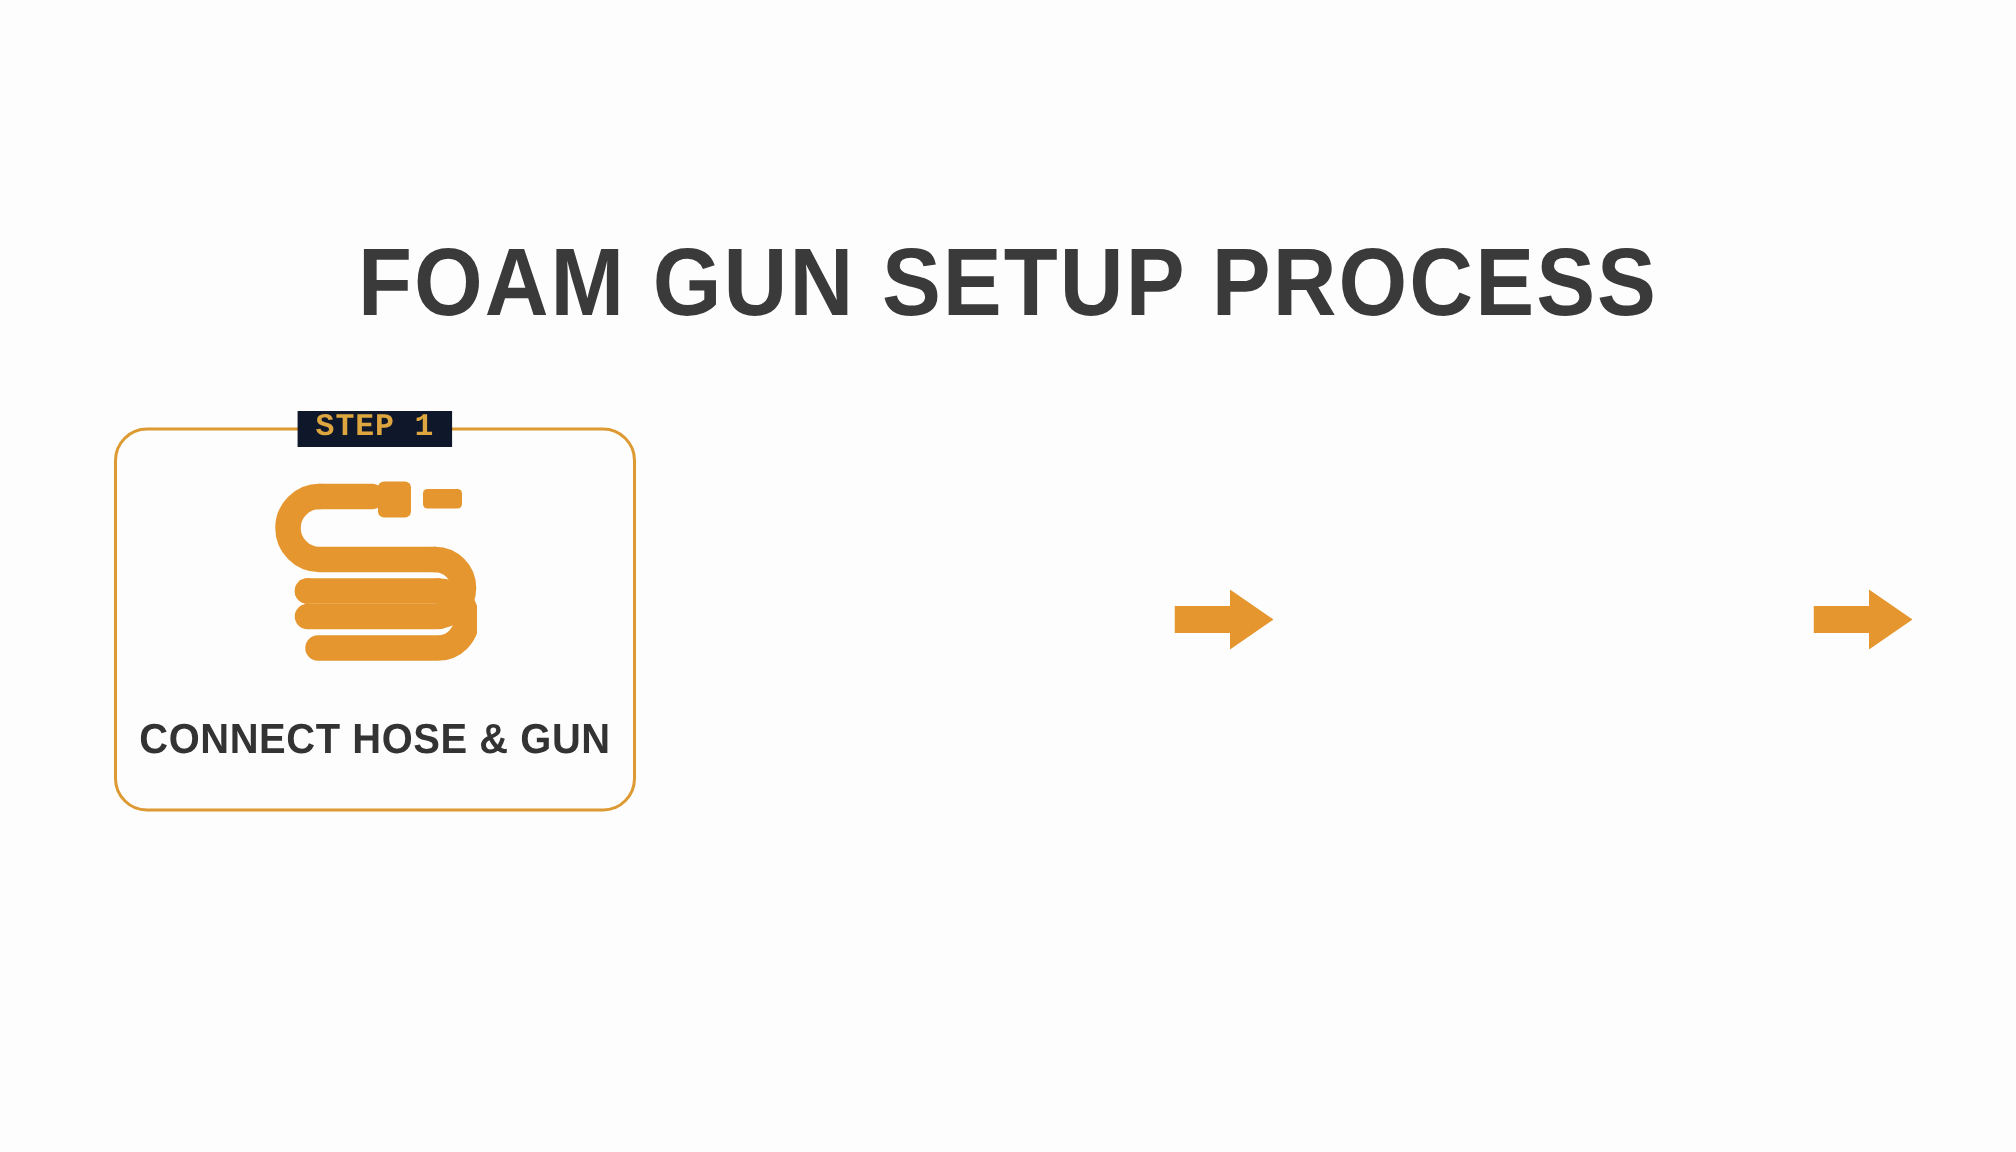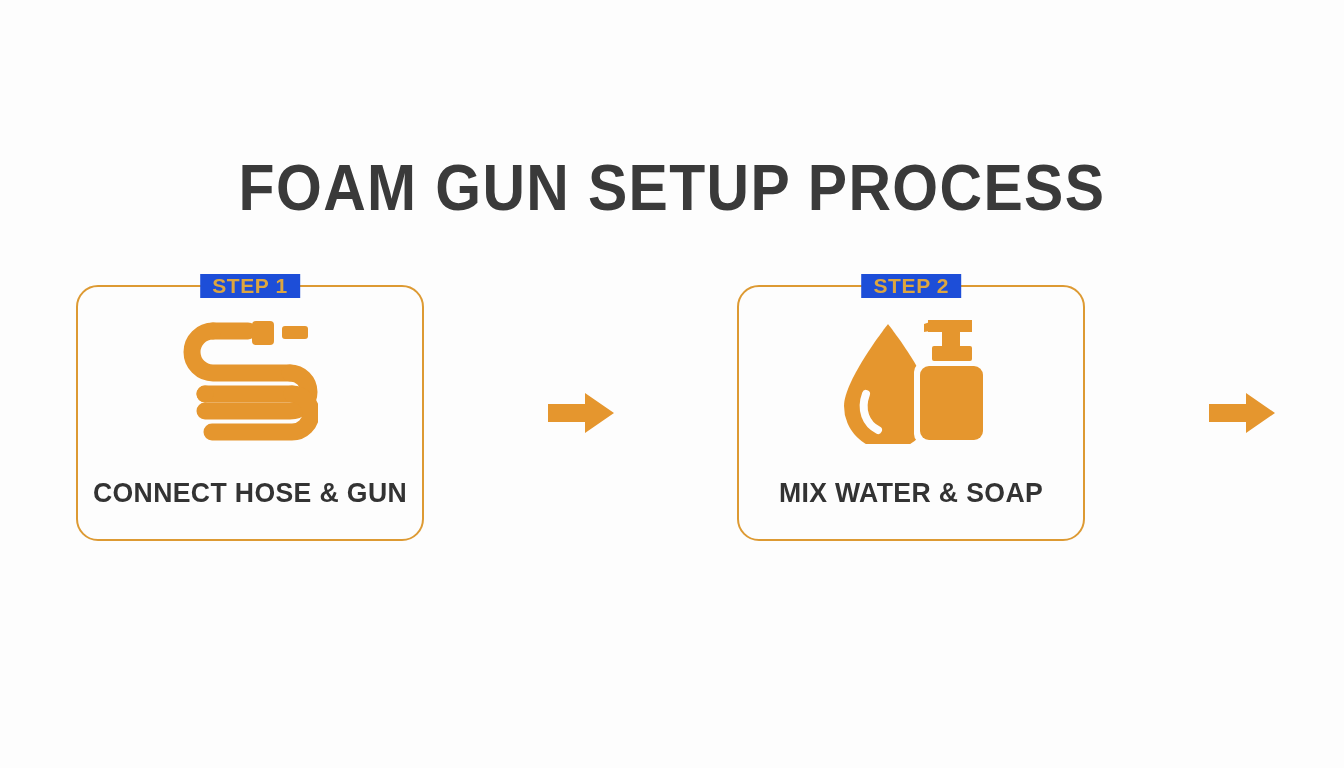--- a/index.html
+++ b/index.html
@@ -68,9 +68,9 @@
     top: -13px;
     left: 50%;
     transform: translateX(-50%);
-    background: #1d4ed8;
+    background: #0f172a;
     padding: 0 12px;
-    font-family: Liberation Sans, sans-serif;
+    font-family: Liberation Mono, monospace;
     font-size: 21px;
     font-weight: bold;
     letter-spacing: 0.6px;

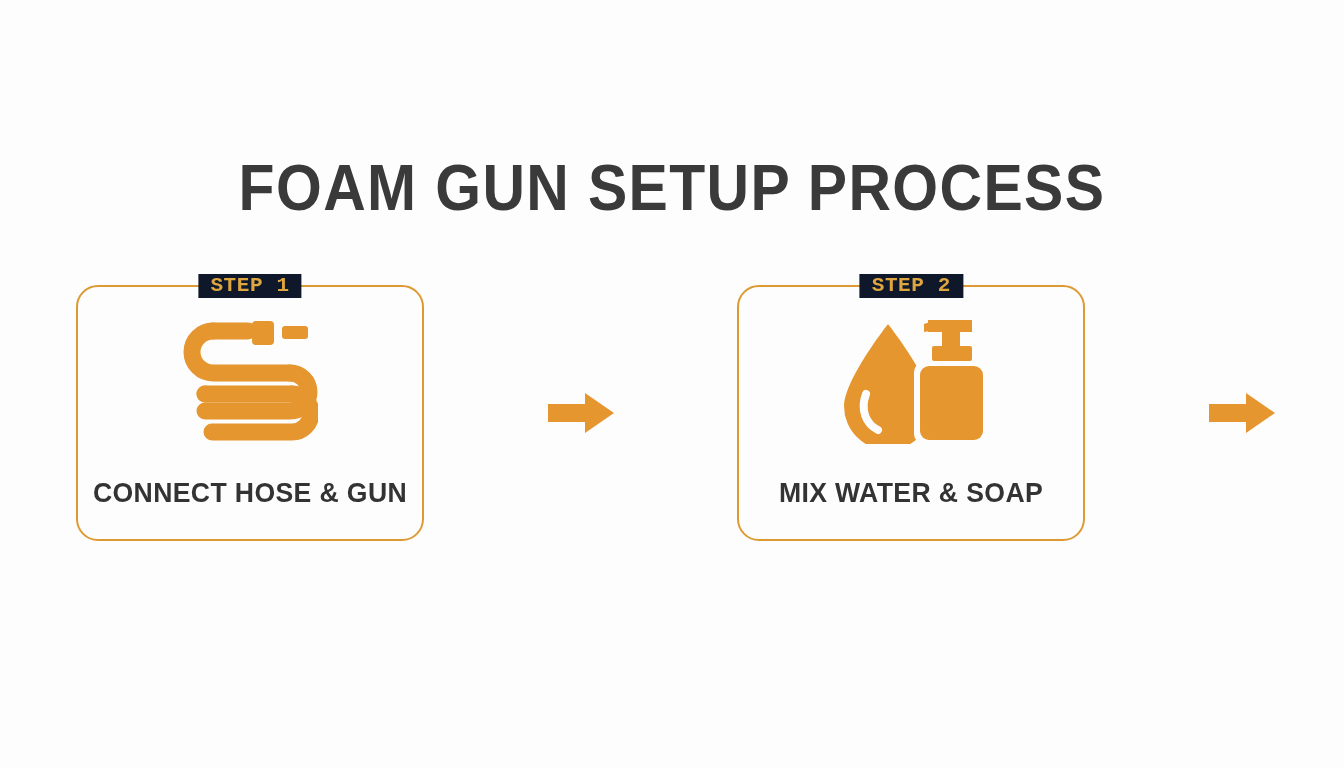--- a/index.html
+++ b/index.html
@@ -159,30 +159,6 @@
       </svg>
     </div>
 
-    <div class="card">
-      <div class="step-chip">STEP 2</div>
-
-      <div class="icon-wrap">
-        <svg width="150" height="126" viewBox="0 0 150 126">
-
-          <path d="M52 6 C52 6 8 62 8 88 A44 44 0 0 0 96 88 C96 62 52 6 52 6 Z" fill="#e5962e"></path>
-
-          <path d="M30 76 C24 92 30 106 42 112" fill="none" stroke="#fdfdfd" stroke-width="8" stroke-linecap="round"></path>
-
-          <path d="M88 44 H140 A10 10 0 0 1 150 54 V116 A10 10 0 0 1 140 126 H88 A10 10 0 0 1 78 116 V54 A10 10 0 0 1 88 44 Z" fill="#fdfdfd"></path>
-          <path d="M93 48 H138 A9 9 0 0 1 147 57 V113 A9 9 0 0 1 138 122 H93 A9 9 0 0 1 84 113 V57 A9 9 0 0 1 93 48 Z" fill="#e5962e"></path>
-
-          <rect x="96" y="28" width="40" height="15" rx="2" fill="#e5962e"></rect>
-
-          <rect x="106" y="10" width="18" height="20" fill="#e5962e"></rect>
-
-          <path d="M92 2 H136 V14 H118 V20 H108 V14 H92 Z" fill="#e5962e"></path>
-          <path d="M88 6 L100 2 V12 L88 14 Z" fill="#e5962e"></path>
-        </svg>
-      </div>
-
-      <div class="card-label">MIX WATER &amp; SOAP</div>
-    </div>
 
     <div class="connector">
       <svg width="66" height="40" viewBox="0 0 66 40">

